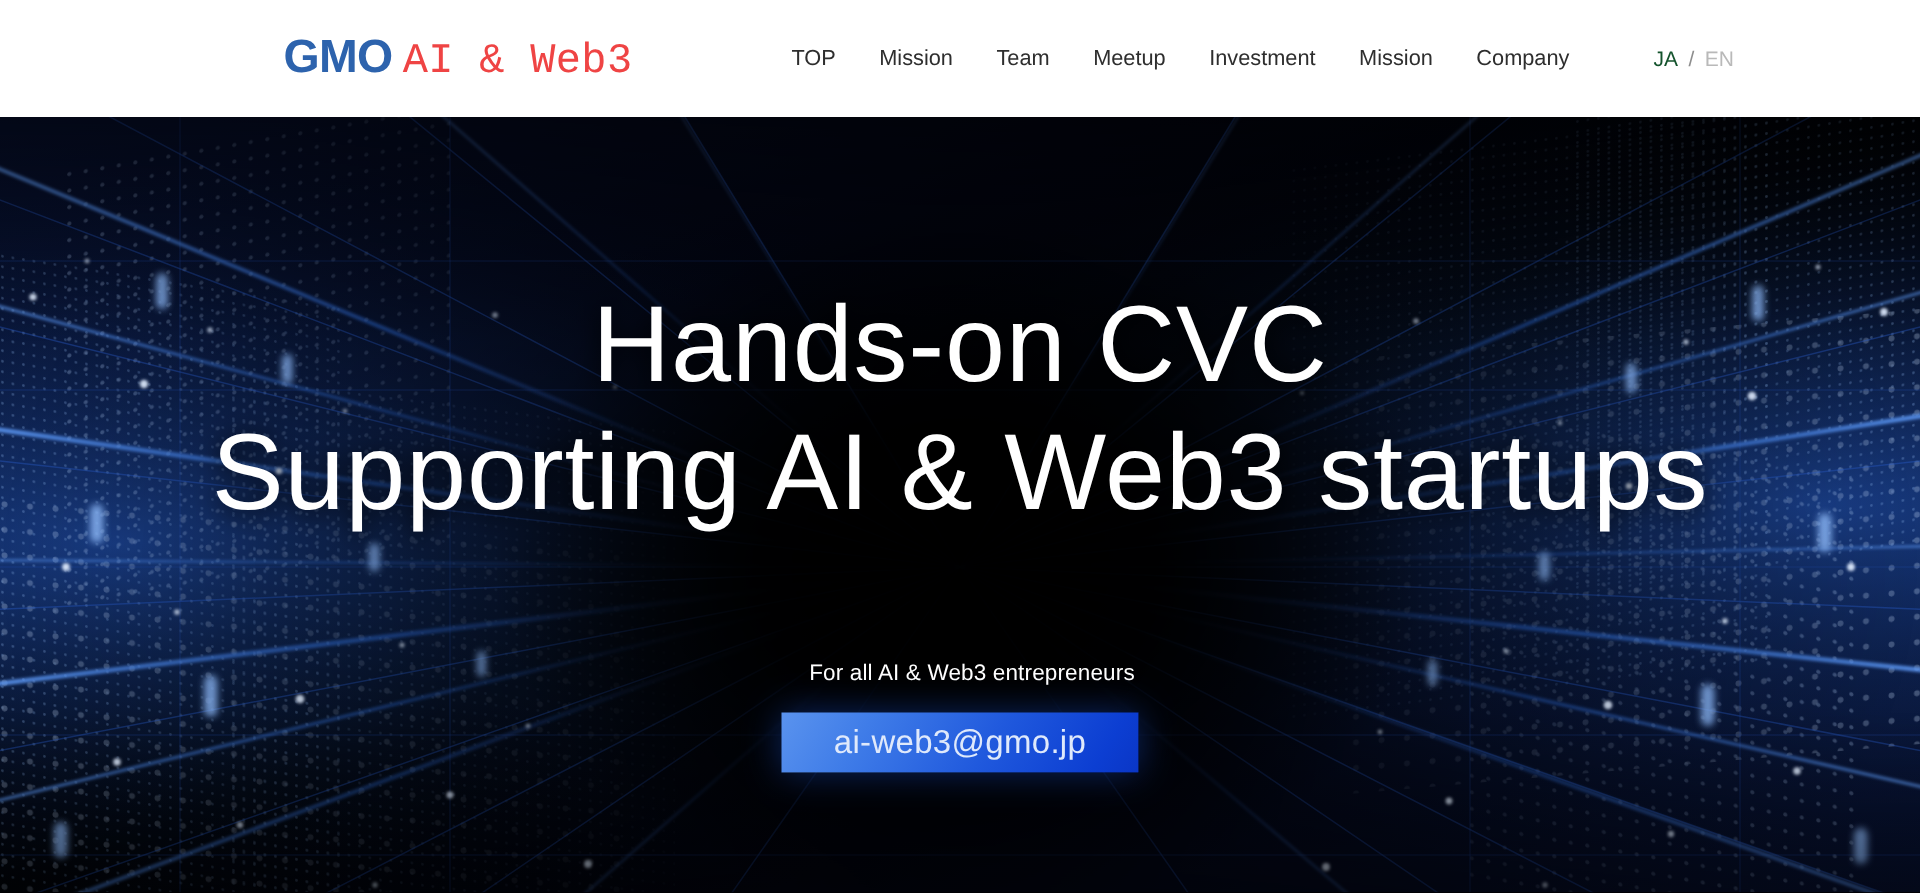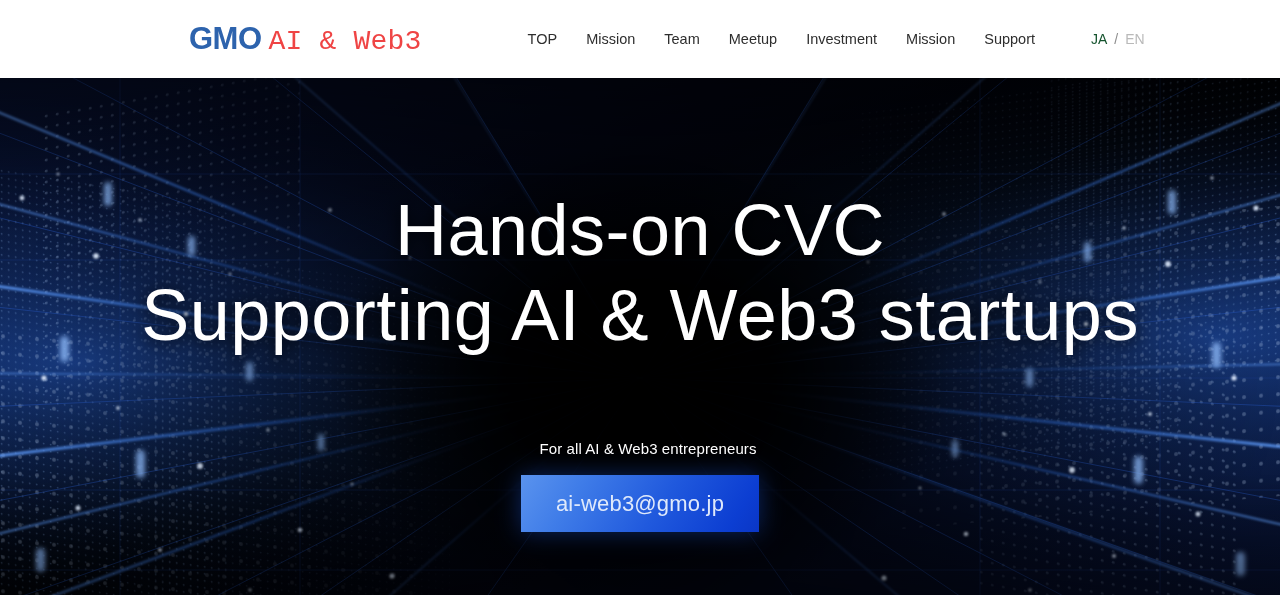--- a/index.html
+++ b/index.html
@@ -196,7 +196,7 @@
       <a class="nav-link" href="#">Meetup</a>
       <a class="nav-link" href="#">Investment</a>
       <a class="nav-link" href="#">Mission</a>
-      <a class="nav-link" href="#">Support</a>
+      <a class="nav-link" href="#">Company</a>
     </nav>
 
     <div class="lang-switch">

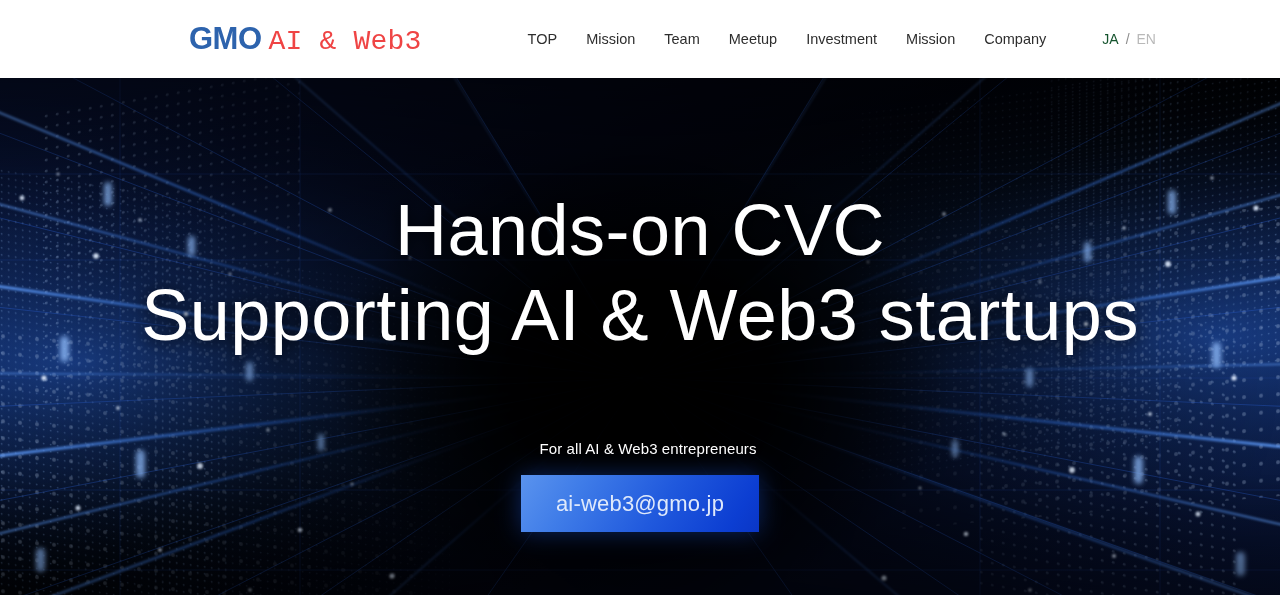--- a/index.html
+++ b/index.html
@@ -165,7 +165,7 @@
     align-items: center;
     justify-content: center;
     width: 238px;
-    height: 57px;
+    height: 40px;
     text-decoration: none;
     font-size: 22px;
     letter-spacing: 0.2px;

